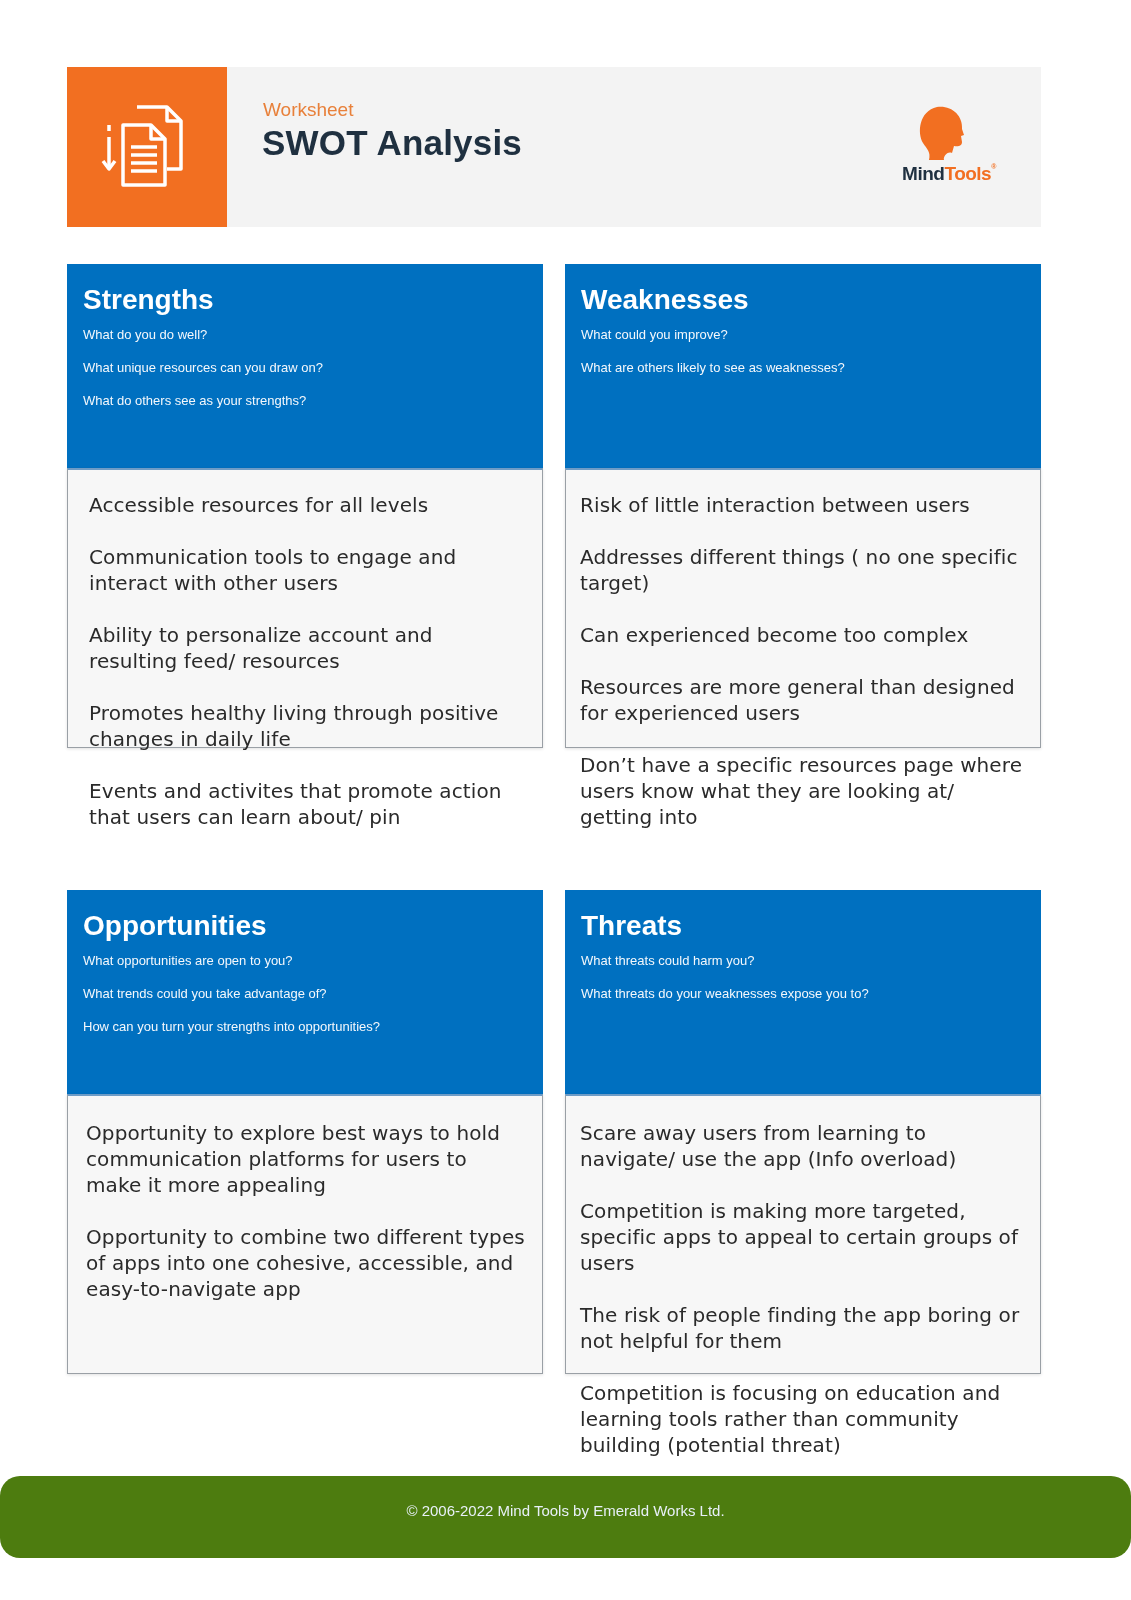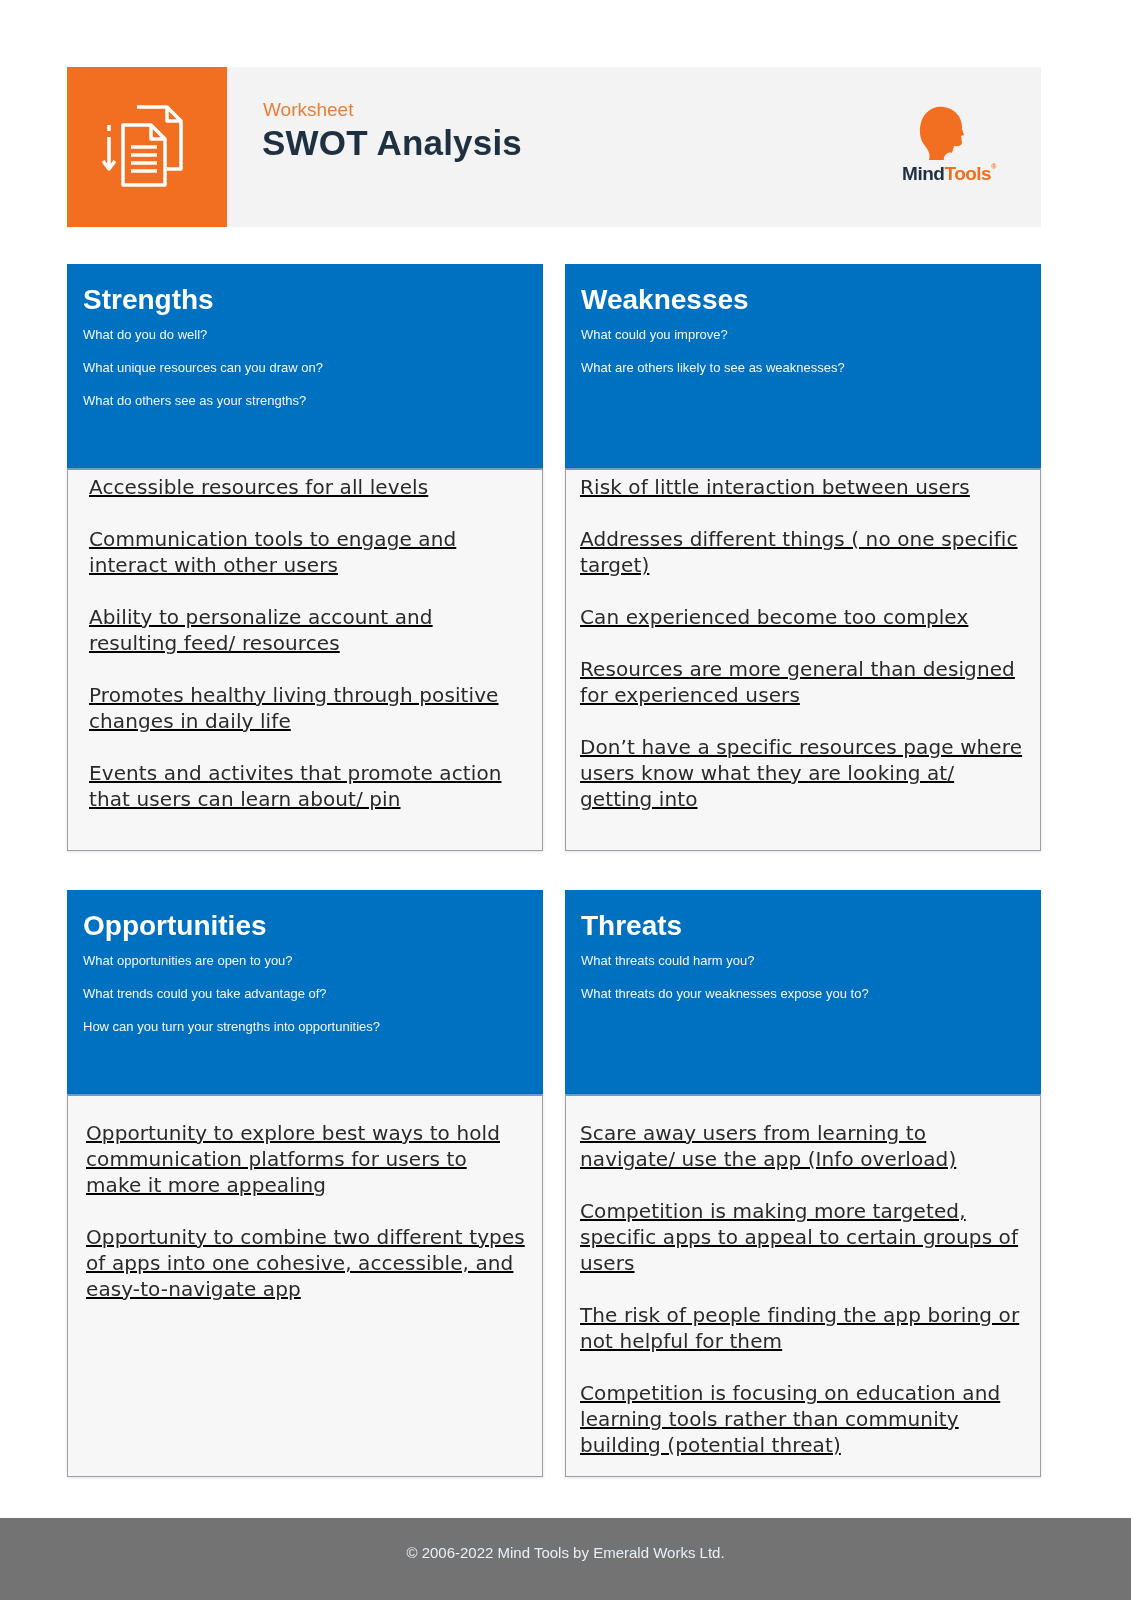--- a/index.html
+++ b/index.html
@@ -41,9 +41,8 @@
   .quad-q { font-size: 13px; line-height: 21px; margin-bottom: 12px; color: #f4f8fc; }
   .quad-body {
     background: #f7f7f7; border: 1px solid #9aa0a6; border-top: 2px solid #6e9cc6;
-    box-sizing: border-box; height: 383px; padding: 4px 16px 0 21px;
+    box-sizing: border-box; height: 280px; padding: 22px 16px 0 21px;
     box-shadow: 0 1px 3px rgba(0,0,0,0.12);
-    text-decoration: underline;
   }
   .quad-item {
     font-family: "DejaVu Sans", sans-serif; font-size: 20px; line-height: 26px; color: #2a2a2a;

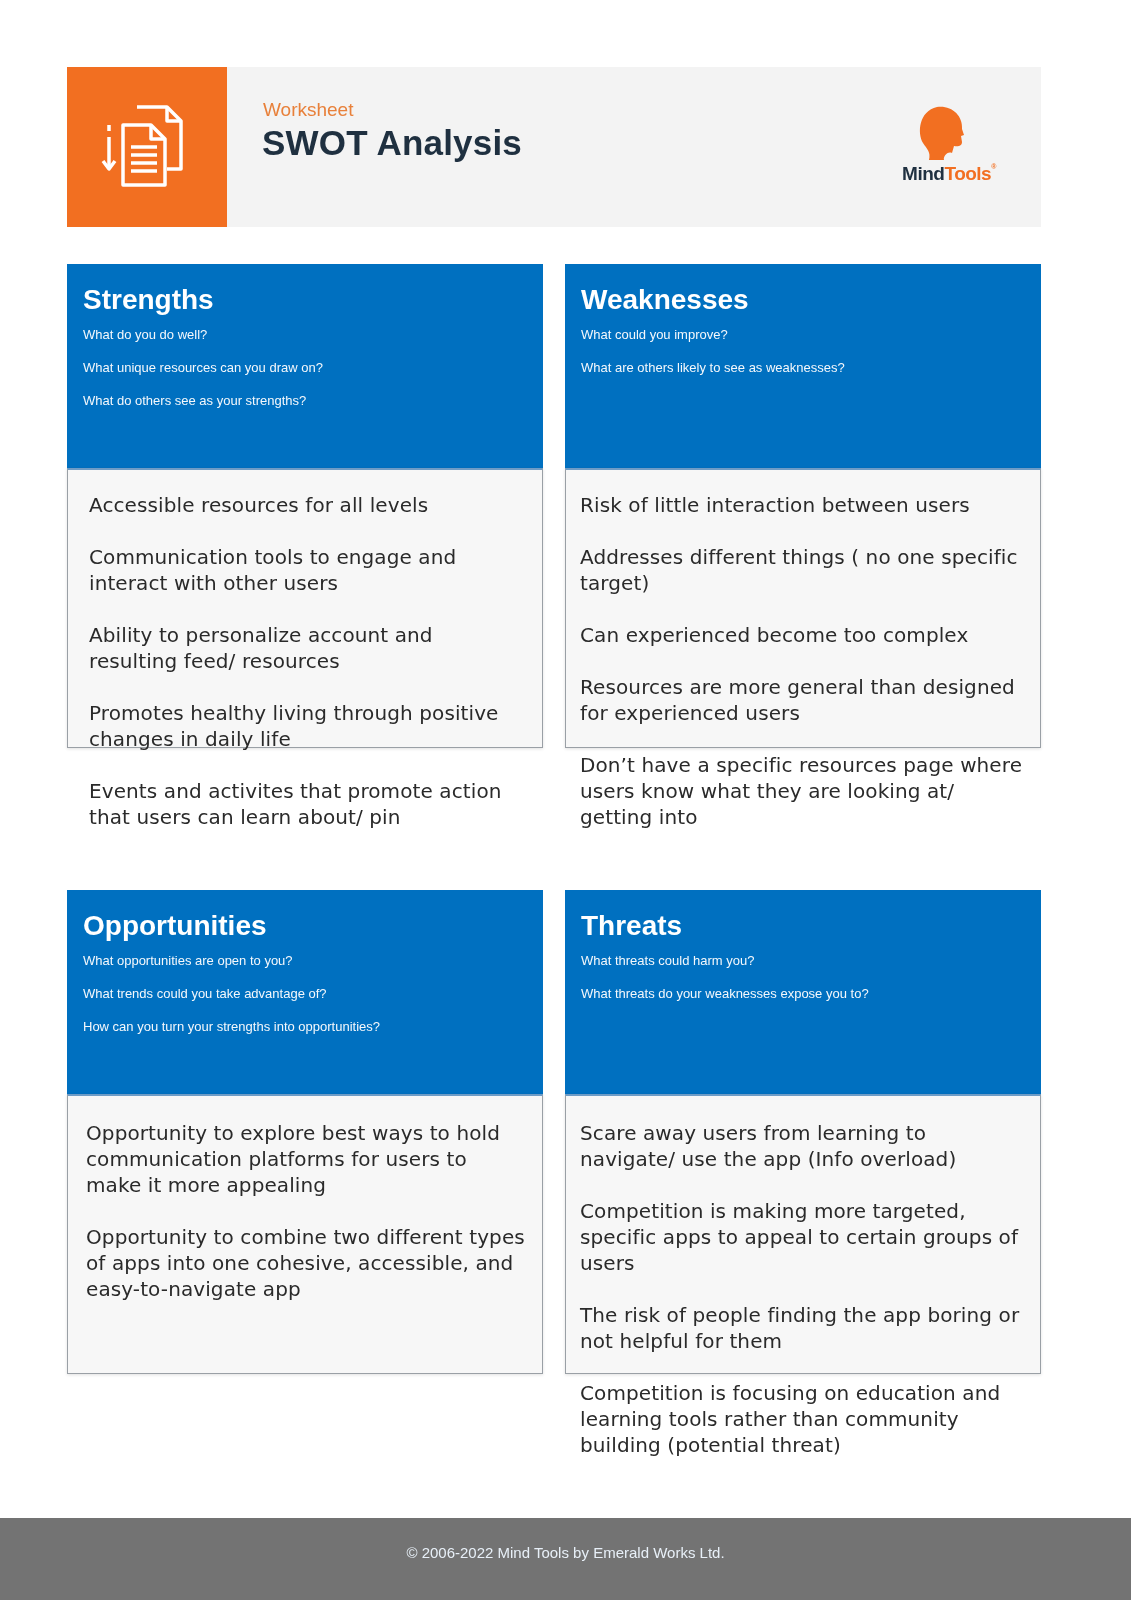--- a/index.html
+++ b/index.html
@@ -57,7 +57,7 @@
   .q-o .quad-body { padding-left: 18px; }
 
   .footer {
-    position: absolute; left: 0; top: 1518px; width: 1131px; height: 82px; background: #737373;
+    position: absolute; left: 0; top: 1476px; width: 1131px; height: 82px; background: #4d7c0f; border-radius: 20px;
   }
   .footer-text {
     position: absolute; left: 0; top: 26px; width: 1131px; text-align: center;

